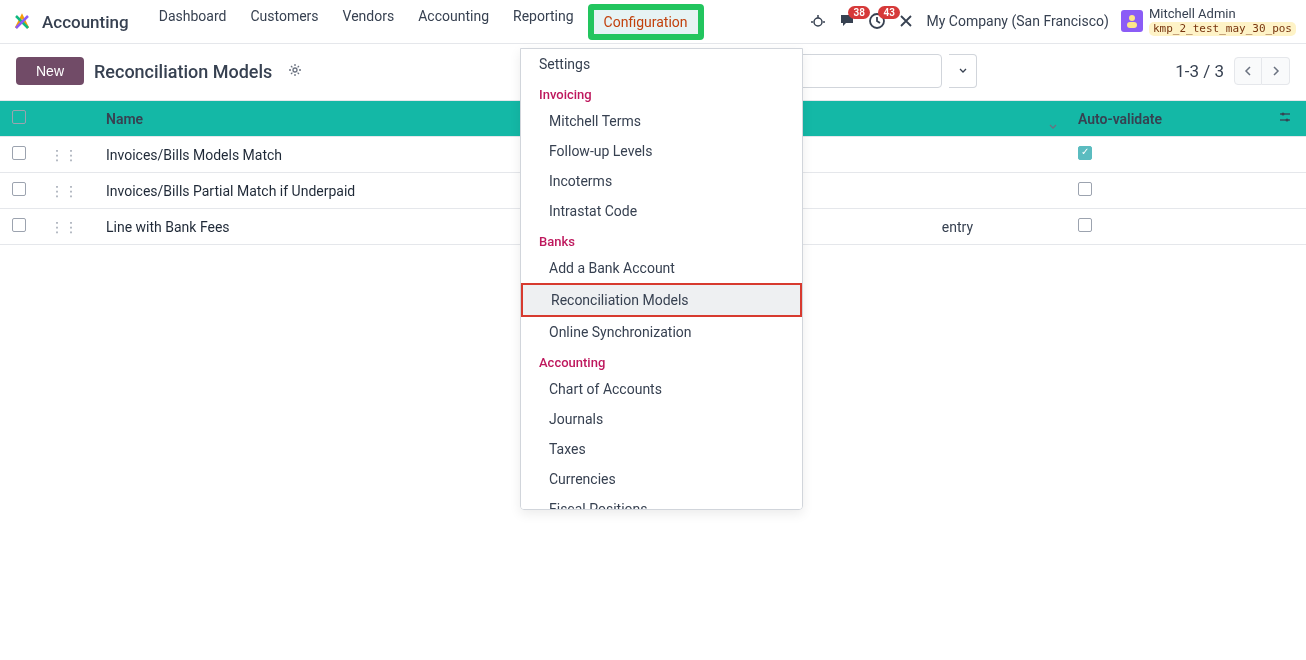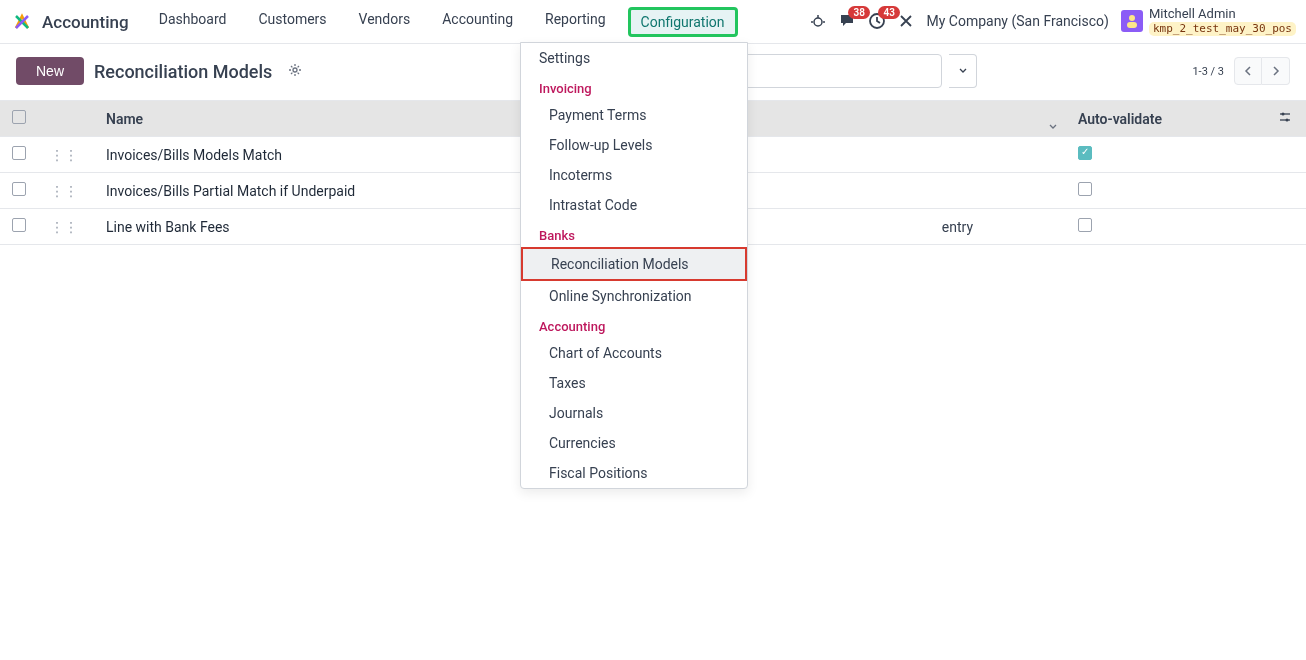--- a/index.html
+++ b/index.html
@@ -9,7 +9,7 @@
     .topnav { display: flex; align-items: center; height: 44px; padding: 0 10px; border-bottom: 1px solid #e5e7eb; }
     .logo { width: 24px; height: 24px; margin-right: 8px; display:flex; align-items:center; justify-content:center; }
     .app-name { font-size: 17px; font-weight: 500; color: #374151; margin-right: 20px; }
-    .nav-menu { display: flex; gap: 12px; }
+    .nav-menu { display: flex; gap: 4px; }
     .nav-item { padding: 4px 10px; color: #374151; cursor: pointer; border-radius: 4px; font-size: 14px; }
     .nav-item.active { border: 3px solid #22c55e; background: #e6f3f4; color: #0f766e; border-radius: 4px; }
     .topnav-spacer { flex: 1; }

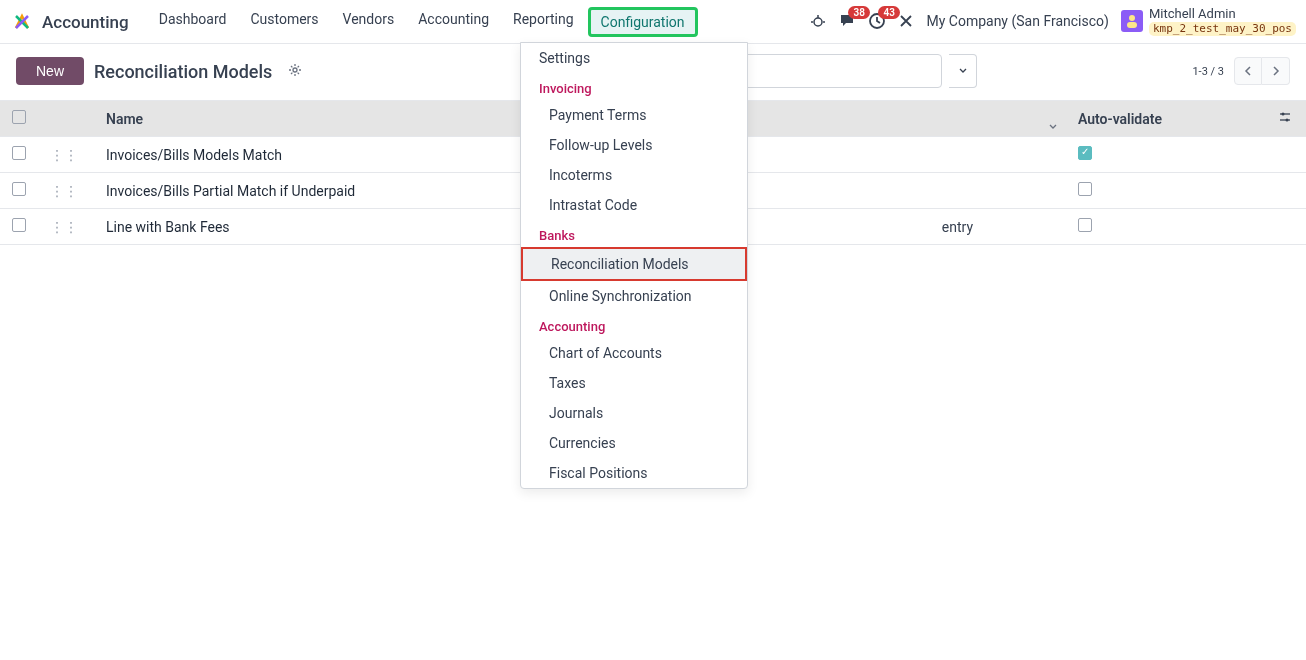--- a/index.html
+++ b/index.html
@@ -11,7 +11,7 @@
     .app-name { font-size: 17px; font-weight: 500; color: #374151; margin-right: 20px; }
     .nav-menu { display: flex; gap: 4px; }
     .nav-item { padding: 4px 10px; color: #374151; cursor: pointer; border-radius: 4px; font-size: 14px; }
-    .nav-item.active { border: 3px solid #22c55e; background: #e6f3f4; color: #0f766e; border-radius: 4px; }
+    .nav-item.active { border: 6px solid #22c55e; background: #e6f3f4; color: #c2410c; border-radius: 4px; }
     .topnav-spacer { flex: 1; }
     .topnav-right { display: flex; align-items: center; gap: 12px; }
     .icon-btn { position: relative; cursor: pointer; display:flex; align-items:center; }

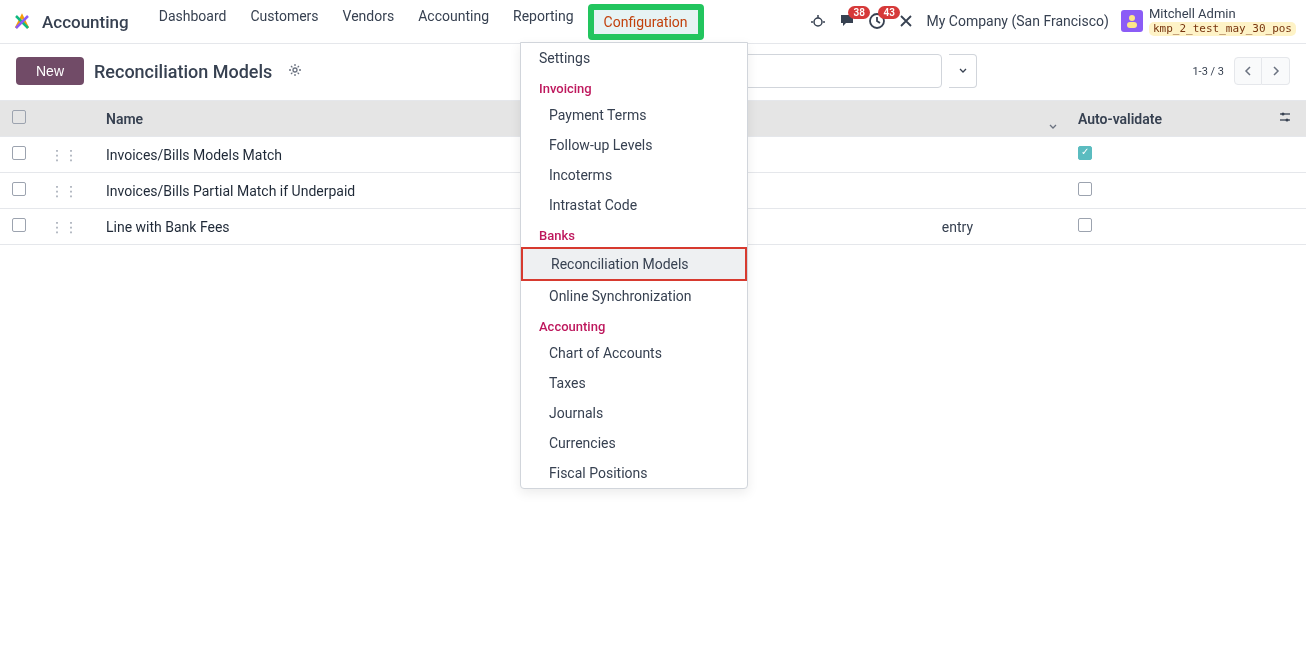--- a/index.html
+++ b/index.html
@@ -55,7 +55,7 @@
     .cell-drag { width: 24px; }
     
     
-    .dropdown { position: absolute; top: 42px; left: 520px; width: 228px; background: #fff; border: 1px solid #d1d5db; border-radius: 0 0 4px 4px; box-shadow: 0 4px 12px rgba(0,0,0,0.08); max-height: 462px; overflow-y:auto; z-index: 100; }
+    .dropdown { position: absolute; top: 48px; left: 520px; width: 283px; background: #fff; border: 1px solid #d1d5db; border-radius: 0 0 4px 4px; box-shadow: 0 4px 12px rgba(0,0,0,0.08); max-height: 462px; overflow-y:auto; z-index: 100; }
     .dropdown::-webkit-scrollbar { width: 10px; }
     .dropdown::-webkit-scrollbar-track { background: #f1f1f1; }
     .dropdown::-webkit-scrollbar-thumb { background: #c1c1c1; }

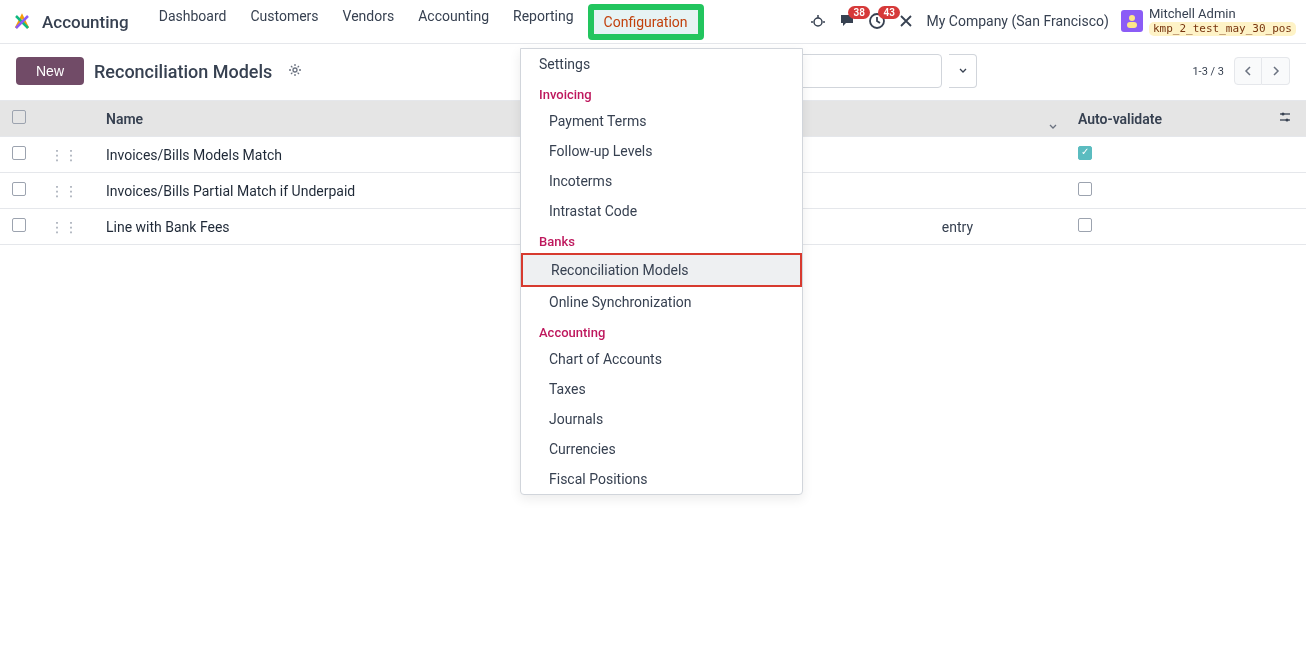--- a/index.html
+++ b/index.html
@@ -32,7 +32,7 @@
     .searchbox input { border: none; outline: none; flex: 1; font-size: 14px; margin-left: 6px; }
     .caret-btn { border: 1px solid #d1d5db; border-left: none; width: 28px; height: 34px; display:flex; align-items:center; justify-content:center; border-radius: 0 4px 4px 0; margin-left:-3px; background:#fff; cursor:pointer; }
     .control-right { display:flex; align-items:center; gap:10px; margin-left:auto; }
-    .pager { font-size: 11px; color: #374151; }
+    .pager { font-size: 17px; color: #374151; }
     .pager-btns { display:flex; }
     .pager-btn { width: 28px; height: 28px; border: 1px solid #e5e7eb; background:#f9fafb; display:flex; align-items:center; justify-content:center; cursor:pointer; color:#6b7280; }
     .pager-btn:first-child { border-radius: 4px 0 0 4px; }

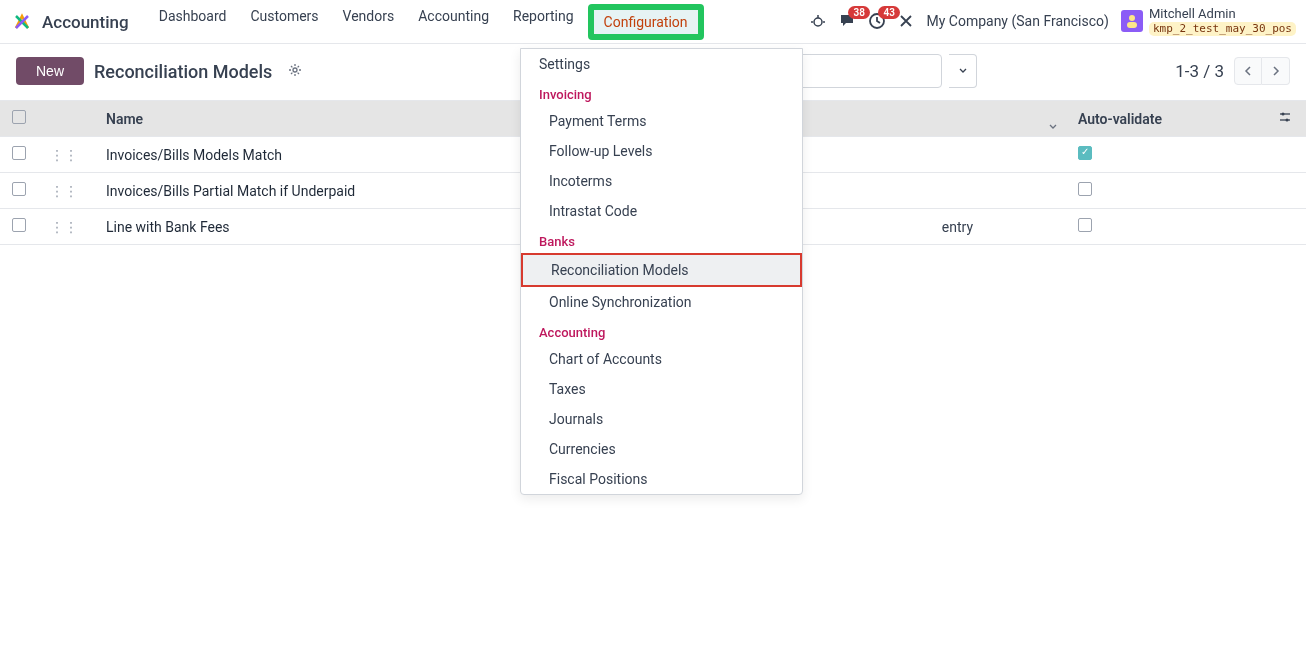--- a/index.html
+++ b/index.html
@@ -41,7 +41,7 @@
     
     .table { width: 100%; border-collapse: collapse; }
     .table th, .table td { padding: 9px 12px; text-align: left; border-bottom: 1px solid #e5e7eb; font-size: 14px; }
-    .table th { font-weight: 600; color: #374151; border-top: 1px solid #e5e7eb; background:#e5e5e5; }
+    .table th { font-weight: 600; color: #374151; border-top: 1px solid #e5e7eb; background:#14b8a6; }
     .th-name { width: 64%; }
     .th-type { position: relative; }
     .th-type-arrow { position:absolute; right:8px; color:#6b7280; }

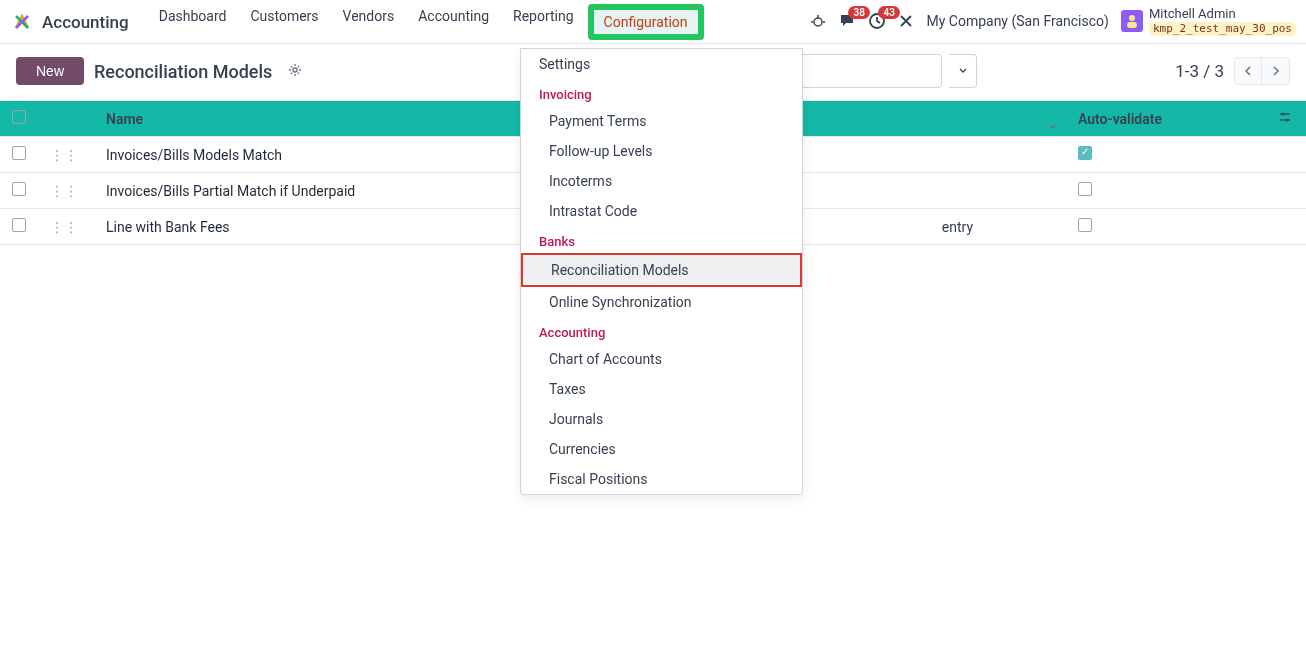--- a/index.html
+++ b/index.html
@@ -132,7 +132,7 @@
 <div class="dropdown" id="dropdown">
     <div class="dd-item">Settings</div>
     <div class="dd-header">Invoicing</div>
-    <div class="dd-item indent">Payment Terms</div>
+    <div class="dd-item indent">Mitchell Terms</div>
     <div class="dd-item indent">Follow-up Levels</div>
     <div class="dd-item indent">Incoterms</div>
     <div class="dd-item indent">Intrastat Code</div>

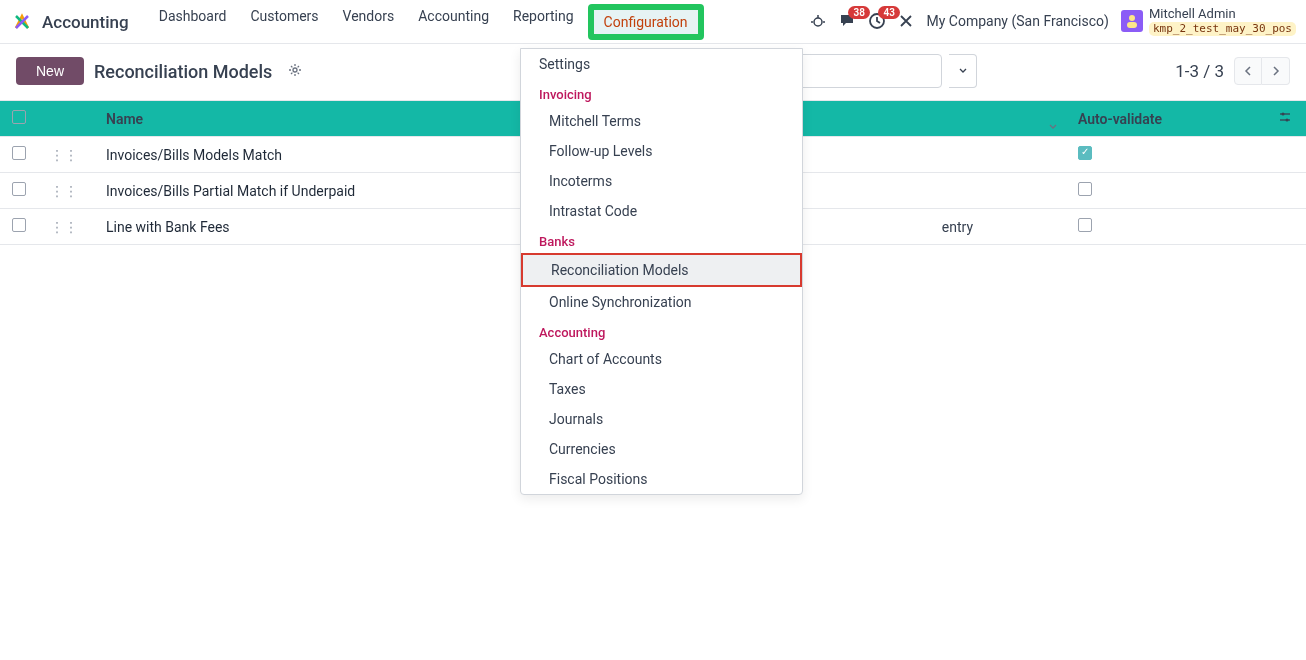--- a/index.html
+++ b/index.html
@@ -137,6 +137,7 @@
     <div class="dd-item indent">Incoterms</div>
     <div class="dd-item indent">Intrastat Code</div>
     <div class="dd-header">Banks</div>
+    <div class="dd-item indent">Add a Bank Account</div>
     <div class="dd-item indent highlighted">Reconciliation Models</div>
     <div class="dd-item indent">Online Synchronization</div>
     <div class="dd-header">Accounting</div>

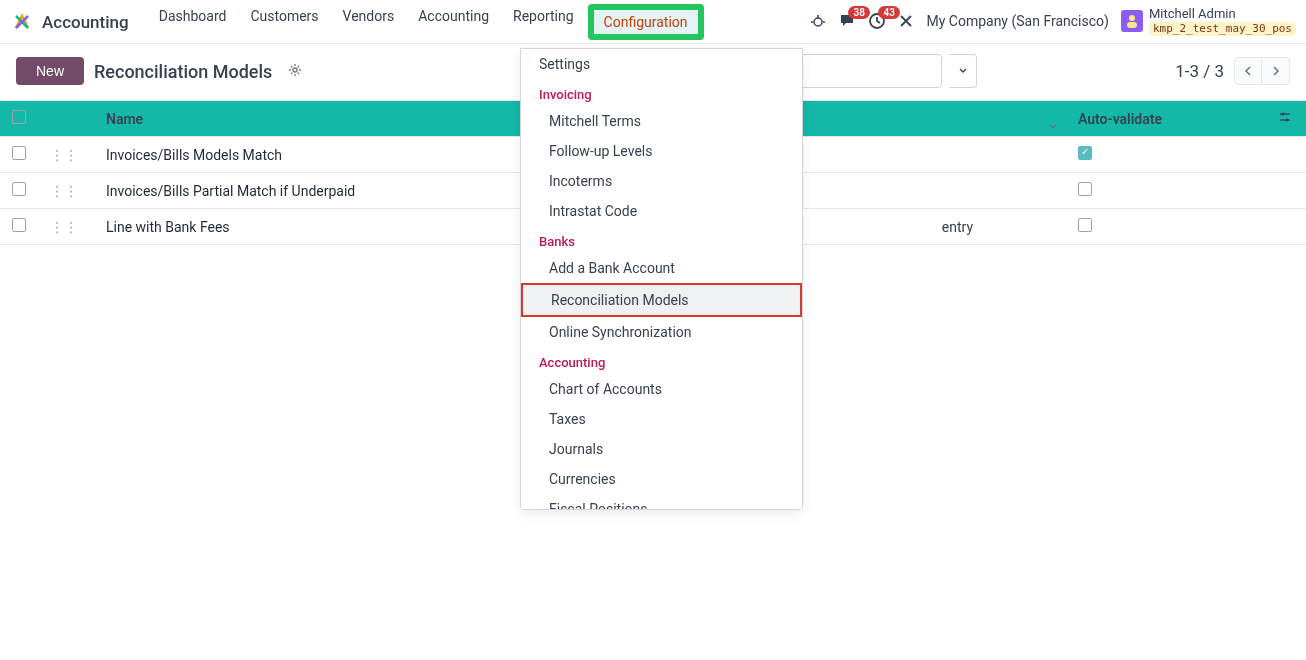--- a/index.html
+++ b/index.html
@@ -142,8 +142,8 @@
     <div class="dd-item indent">Online Synchronization</div>
     <div class="dd-header">Accounting</div>
     <div class="dd-item indent">Chart of Accounts</div>
+    <div class="dd-item indent">Journals</div>
     <div class="dd-item indent">Taxes</div>
-    <div class="dd-item indent">Journals</div>
     <div class="dd-item indent">Currencies</div>
     <div class="dd-item indent">Fiscal Positions</div>
   </div>

